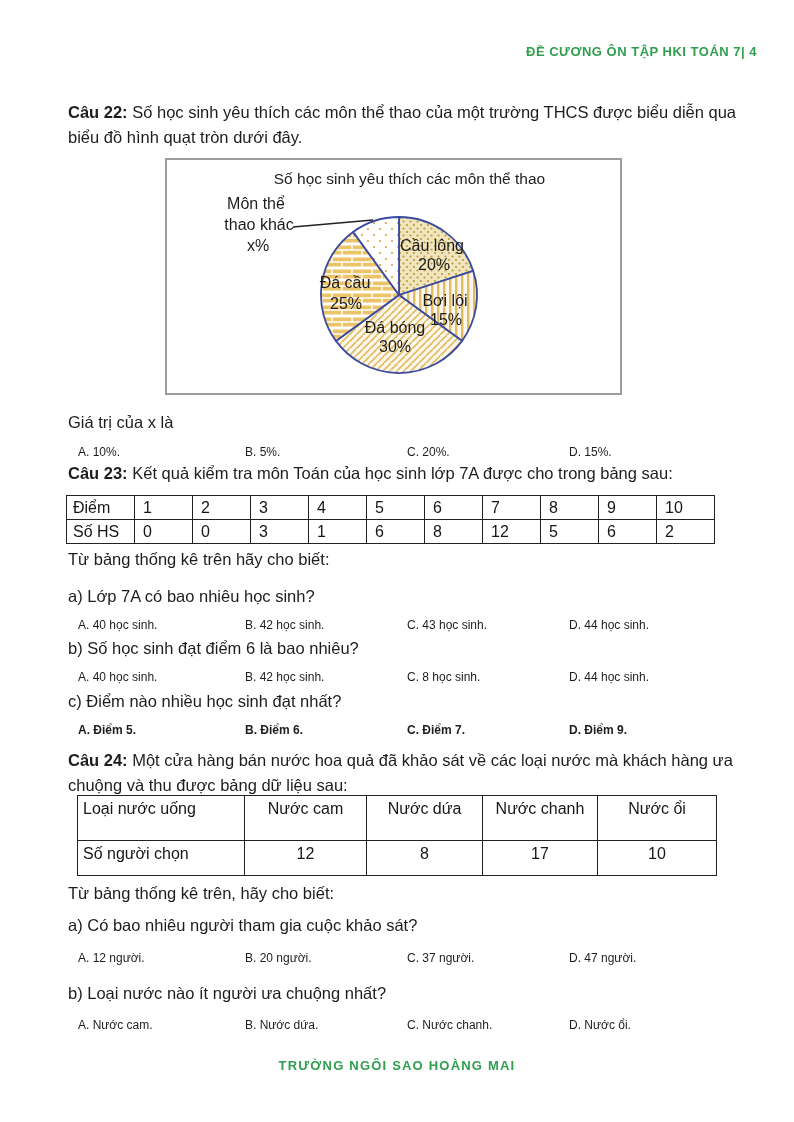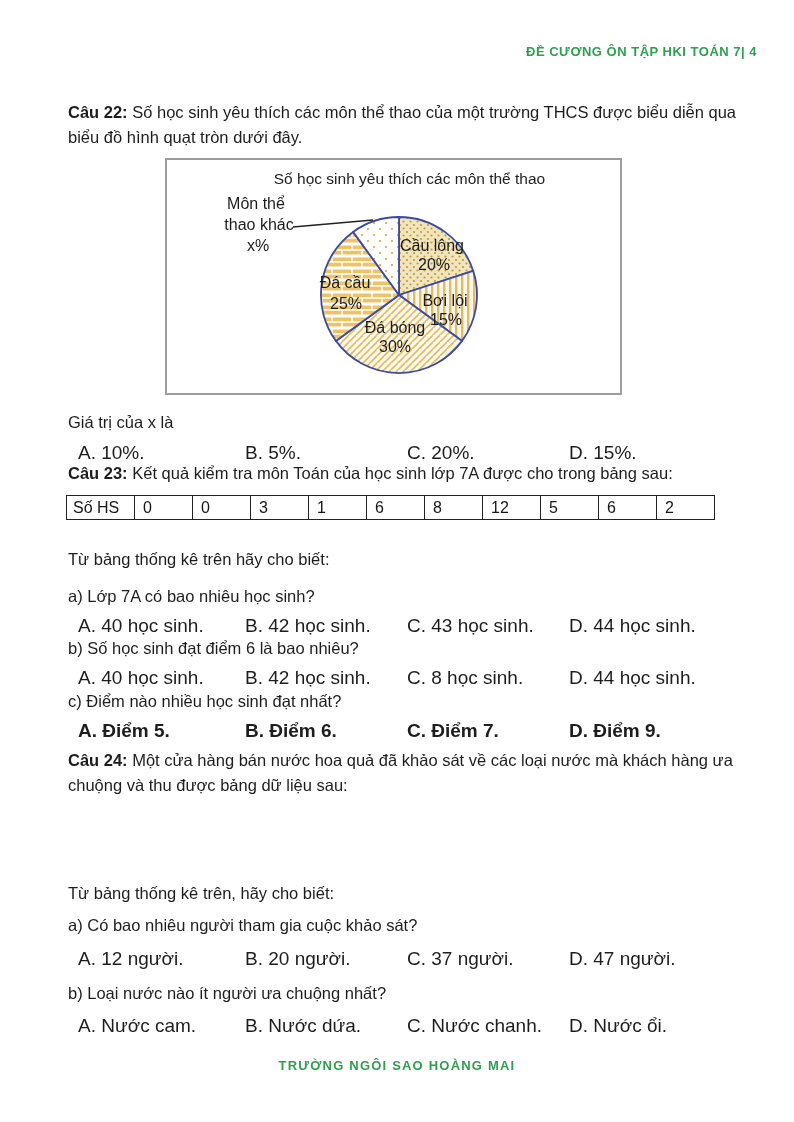--- a/index.html
+++ b/index.html
@@ -38,7 +38,7 @@
     display: grid;
     grid-template-columns: 167px 162px 162px 1fr;
     padding-left: 10px;
-    font-size: 19px;
+    font-size: 12px;
   }
   
   .chart-frame {

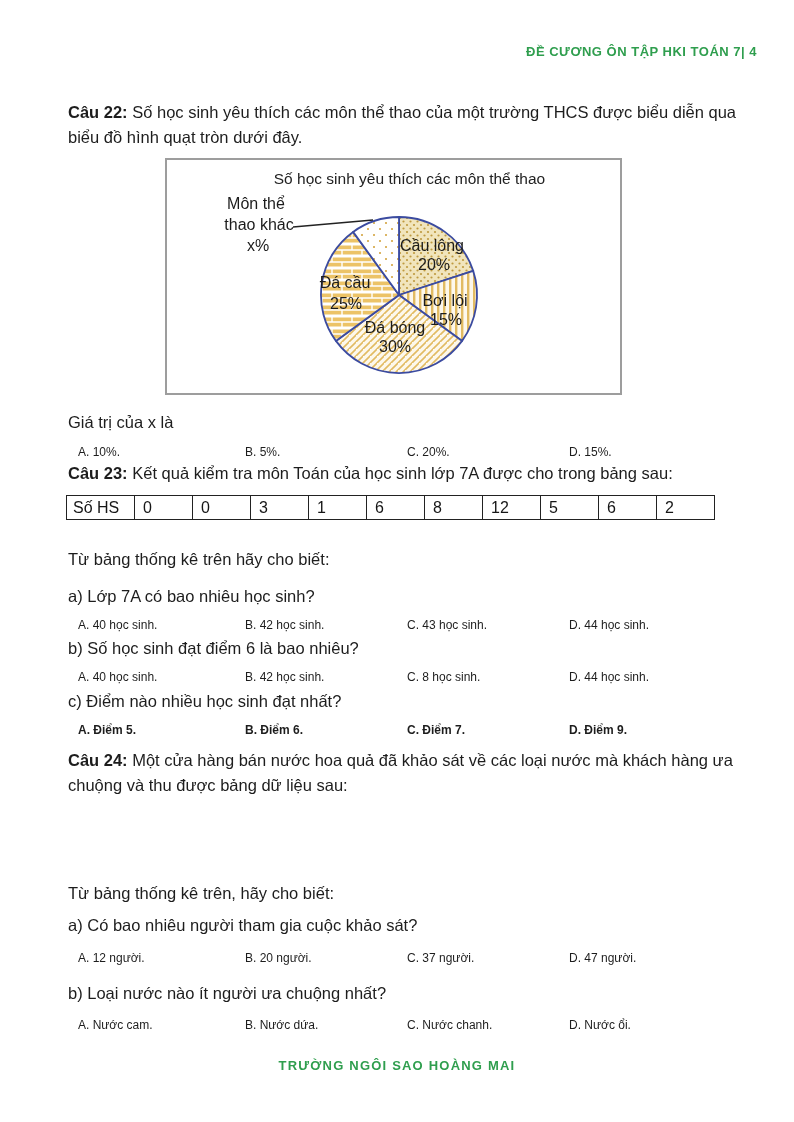--- a/index.html
+++ b/index.html
@@ -166,6 +166,19 @@
 
   <table class="t23">
     <tbody>
+        <tr>
+      <td class="lab">Điểm</td>
+      <td class="num">1</td>
+      <td class="num">2</td>
+      <td class="num">3</td>
+      <td class="num">4</td>
+      <td class="num">5</td>
+      <td class="num">6</td>
+      <td class="num">7</td>
+      <td class="num">8</td>
+      <td class="num">9</td>
+      <td class="num">10</td>
+    </tr>
     <tr>
       <td class="lab">Số HS</td>
       <td class="num">0</td>

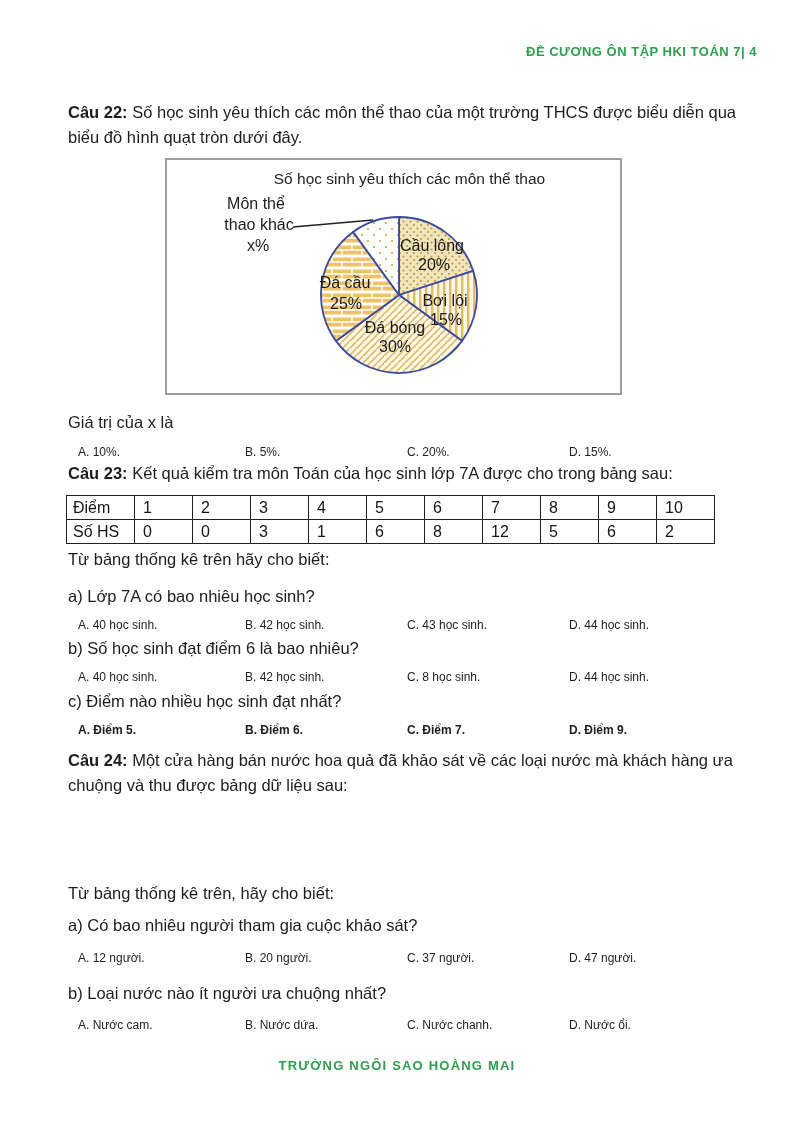--- a/index.html
+++ b/index.html
@@ -226,6 +226,24 @@
     <span>Một cửa hàng bán nước hoa quả đã khảo sát về các loại nước mà khách hàng ưa chuộng và thu được bảng dữ liệu sau:</span>
   </div>
 
+  <table class="t24">
+    <tbody>
+        <tr class="r1">
+      <td class="lab">Loại nước uống</td>
+      <td class="c c1">Nước cam</td>
+      <td class="c c2">Nước dứa</td>
+      <td class="c c3">Nước chanh</td>
+      <td class="c c4">Nước ổi</td>
+    </tr>
+    <tr class="r2">
+      <td class="lab">Số người chọn</td>
+      <td class="c c1">12</td>
+      <td class="c c2">8</td>
+      <td class="c c3">17</td>
+      <td class="c c4">10</td>
+    </tr>
+  </tbody>
+    </table>
 
   <div class="block" style="top:881px;">Từ bảng thống kê trên, hãy cho biết:</div>
 

